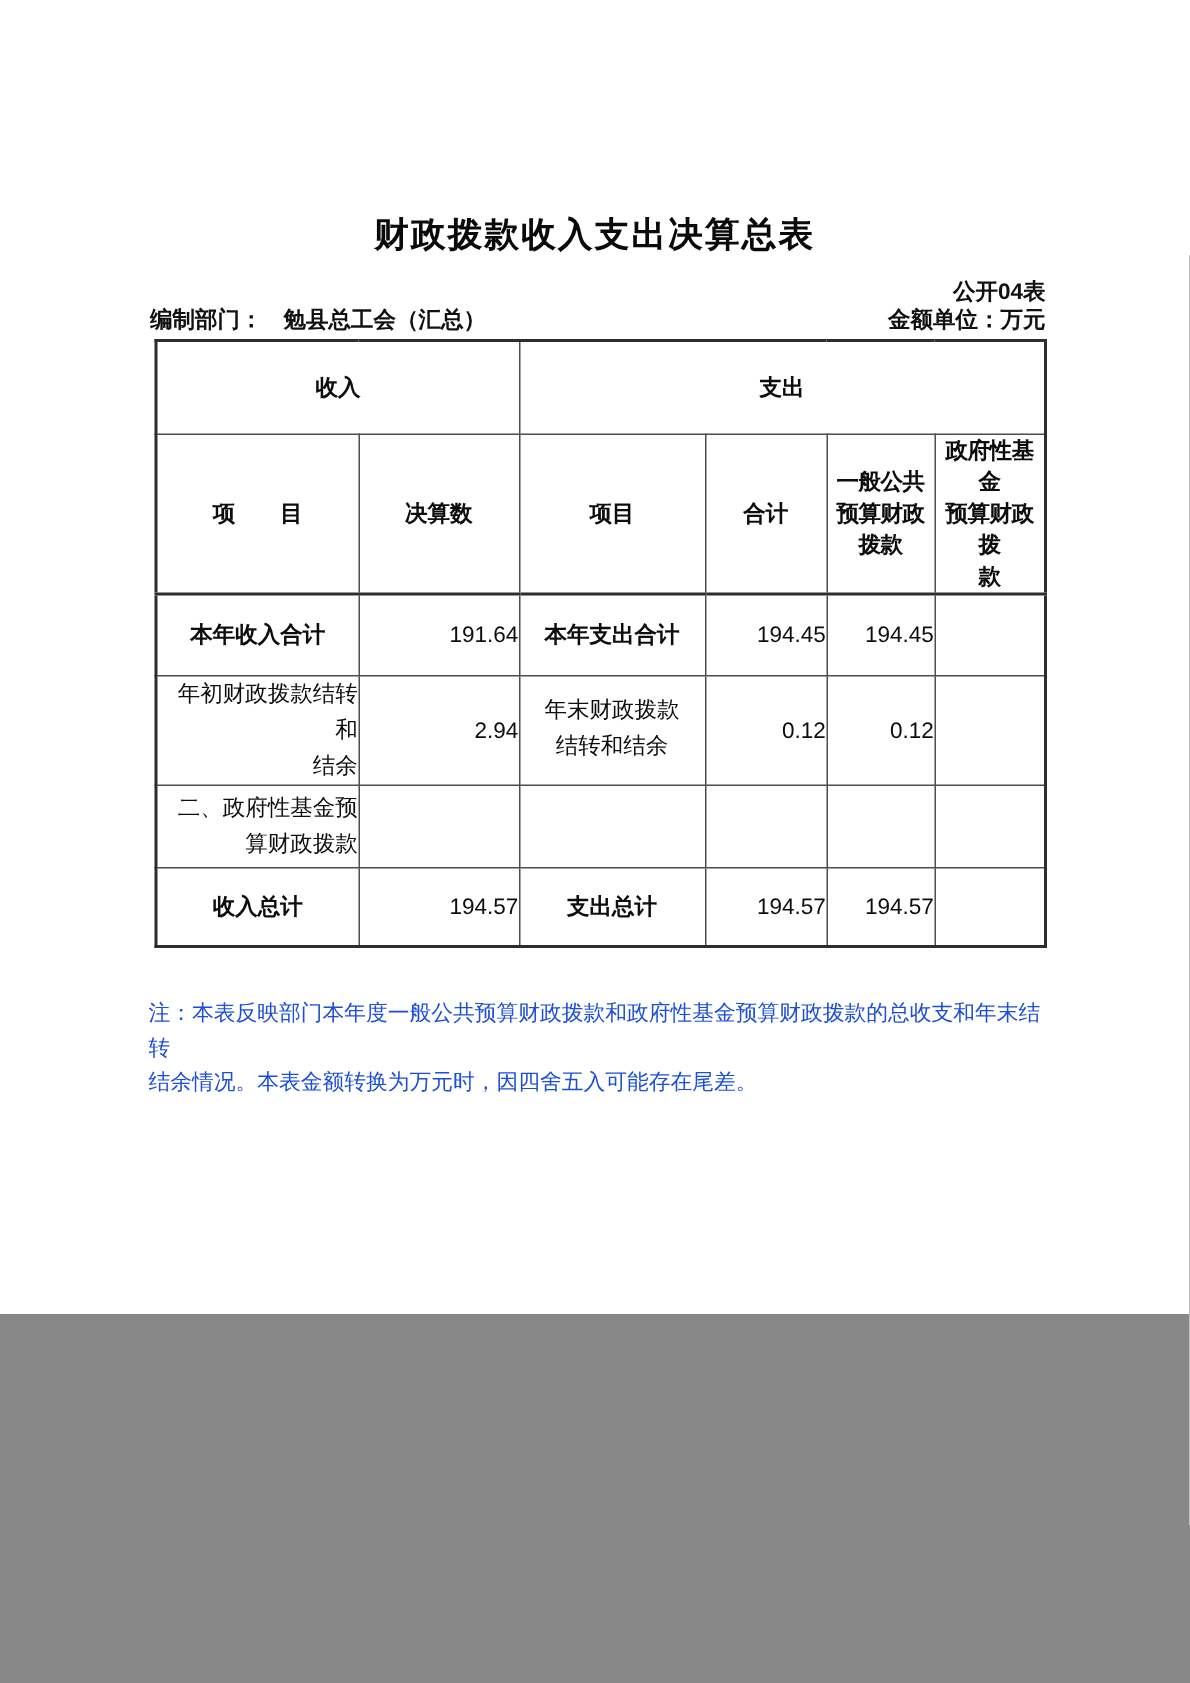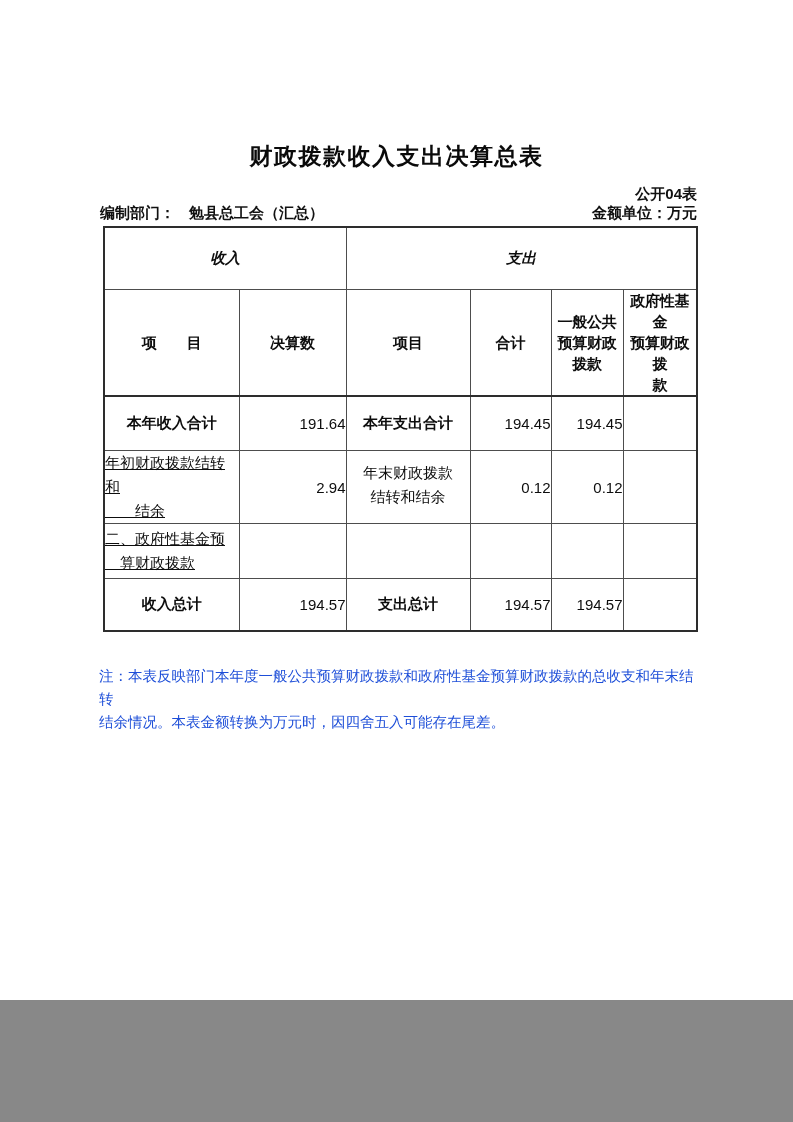--- a/index.html
+++ b/index.html
@@ -4,7 +4,7 @@
 <style>
   html,body { margin:0; padding:0; background:#888; }
   .page {
-    position:relative; width:793px; height:1000px; margin:0 auto;
+    position:relative; width:793px; height:876px; margin:0 auto;
     background:#ffffff; overflow:hidden; color:#111;
     font-family:"Liberation Serif", serif;
   }

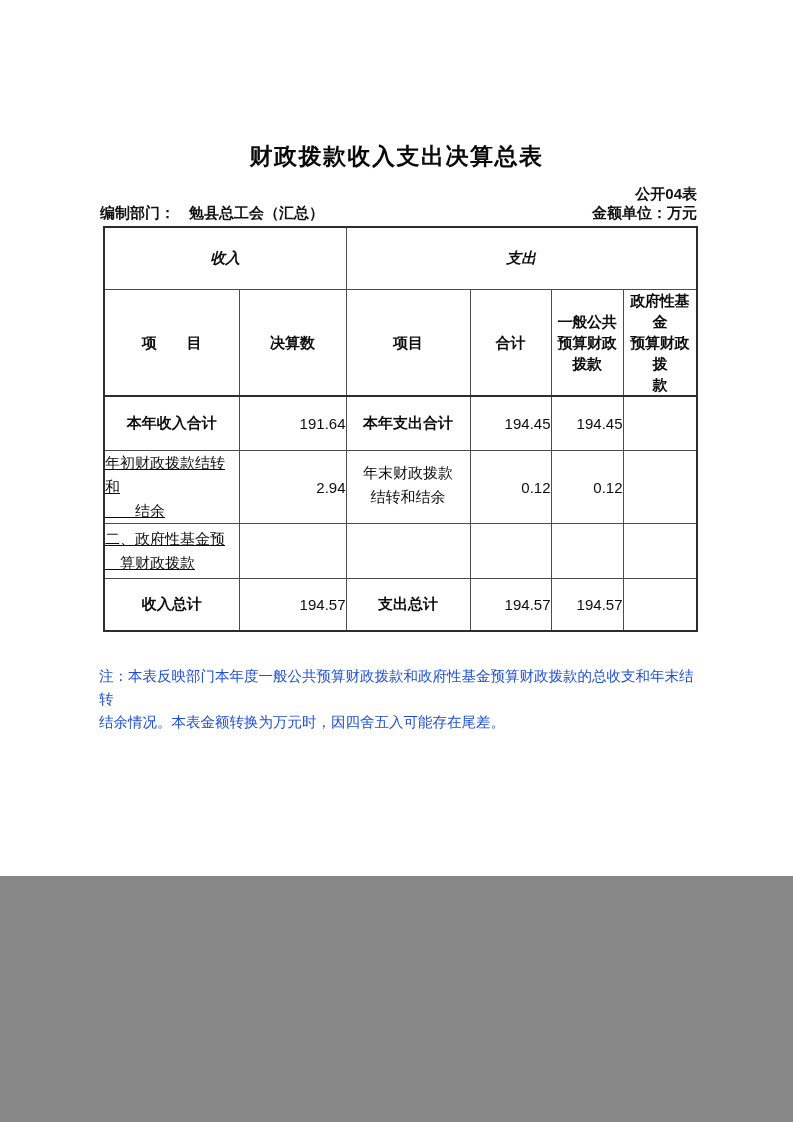--- a/index.html
+++ b/index.html
@@ -36,7 +36,7 @@
     font-size:15px; color:#0d0d0d;
     overflow:hidden;
   }
-  tr.row-group { height:62px;font-style:italic; }
+  tr.row-group { height:62px; }
   tr.row-colhead { height:78px; }
   tr.row-colhead td { border-bottom:2px solid #2d2d2d; }
   tr.row-data { height:55px; }

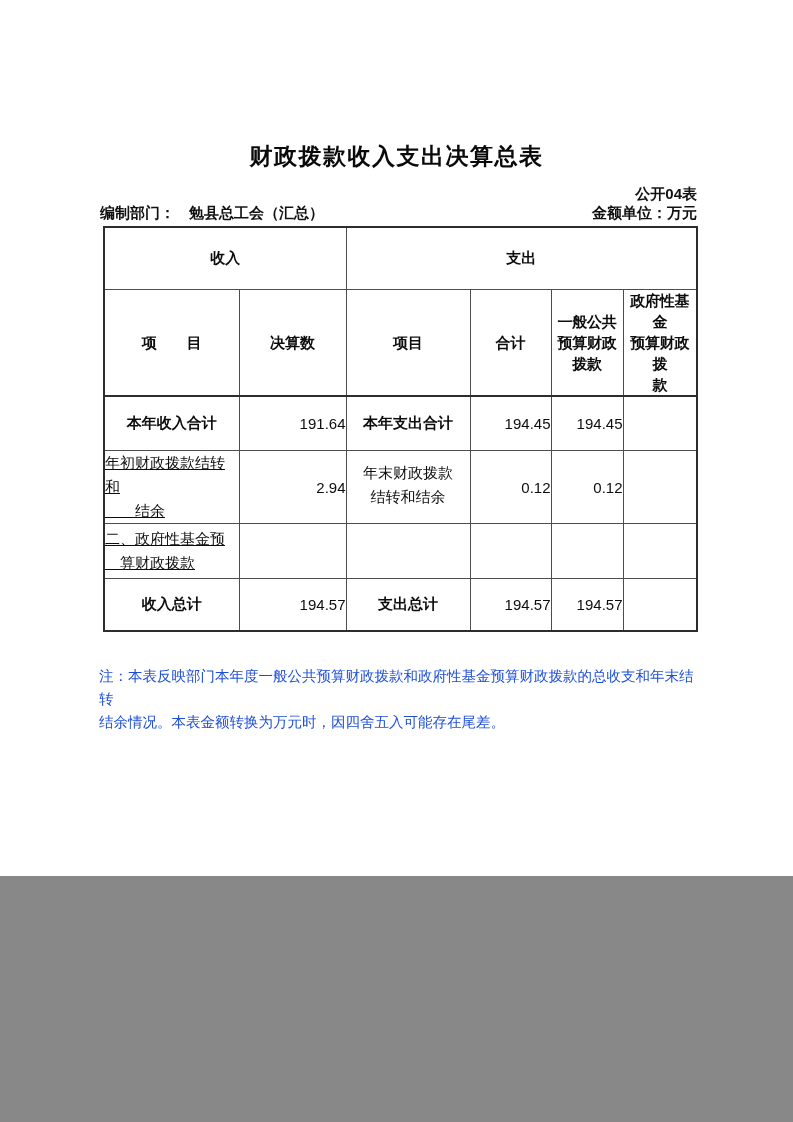--- a/index.html
+++ b/index.html
@@ -54,10 +54,9 @@
     font-family:"Liberation Sans", sans-serif;
   }
   td.lbl-l {
-    text-align:left; padding-left:2px;
+    text-align:right; padding-left:2px;
     white-space:pre-line; line-height:24px;
     font-family:"Liberation Serif", serif;
-    text-decoration:underline;
   }
   td.lbl-c {
     text-align:center; white-space:pre-line; line-height:24px;

